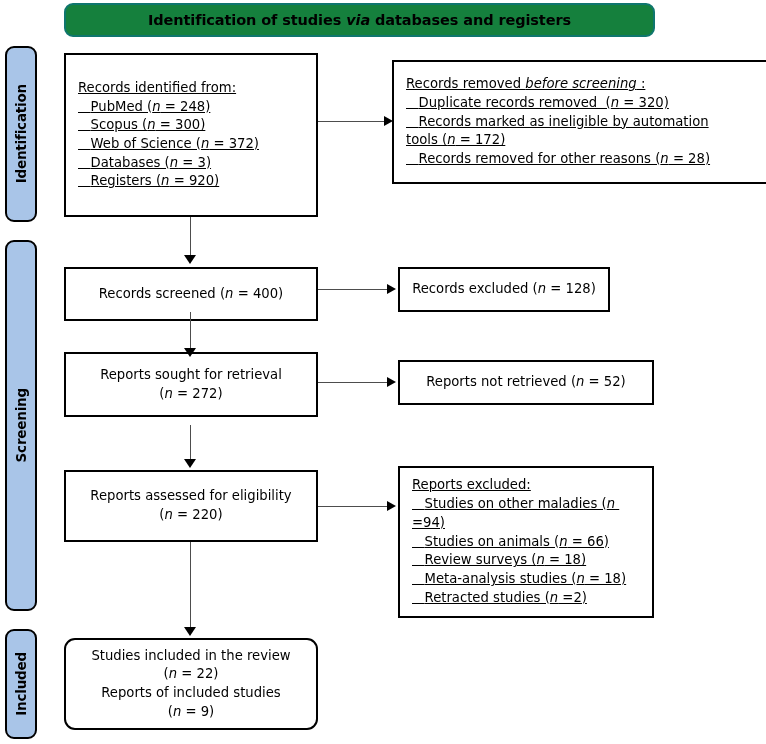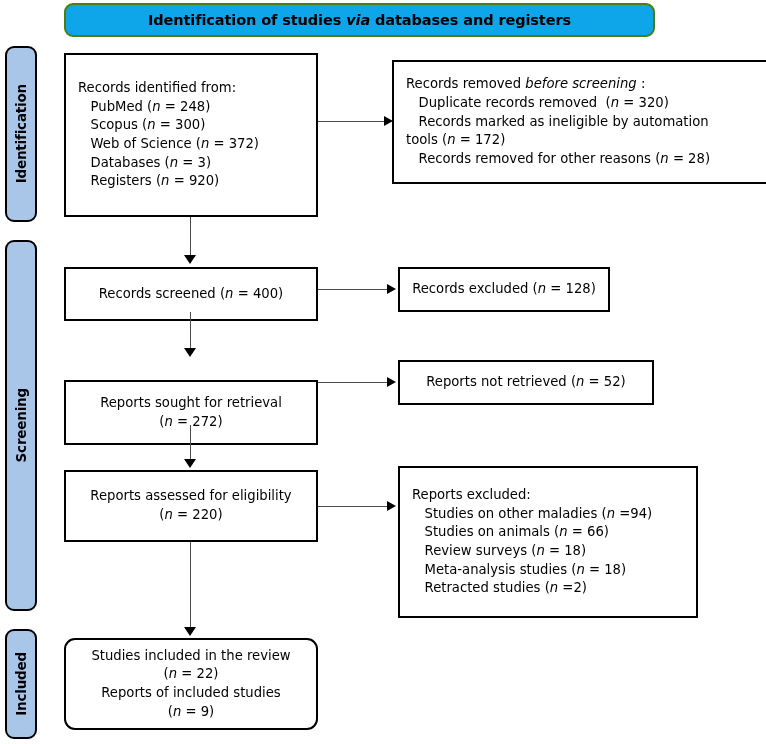--- a/index.html
+++ b/index.html
@@ -26,8 +26,8 @@
     top: 3px;
     width: 591px;
     height: 34px;
-    background: #0ea5e9;
-    border: 2px solid #4d7c0f;
+    background: #15803d;
+    border: 2px solid #0f766e;
     border-radius: 9px;
     box-sizing: border-box;
     display: flex;

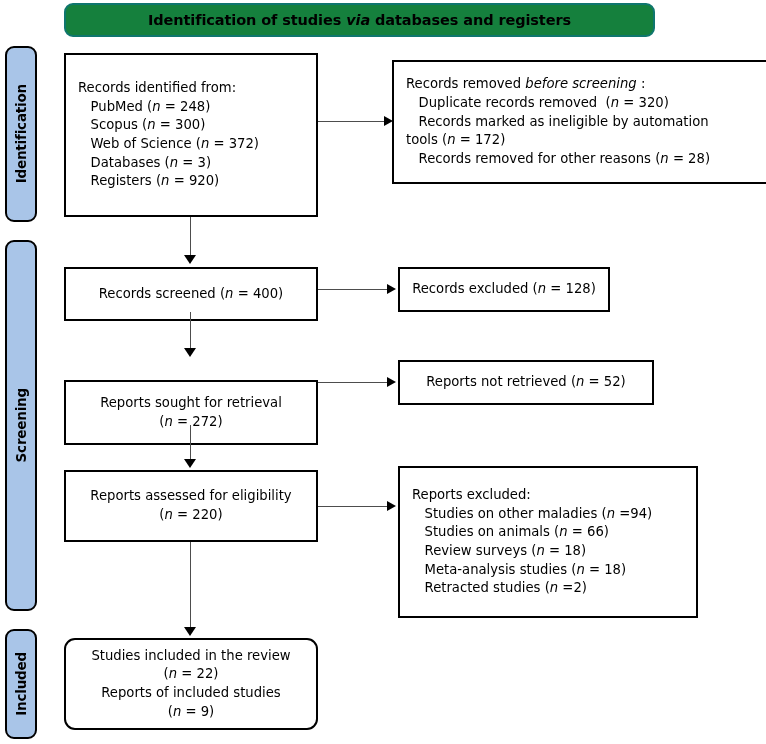--- a/index.html
+++ b/index.html
@@ -86,7 +86,7 @@
     white-space: pre-wrap;
   }
   .box-text i { font-style: italic; }
-  .pad-left { padding: 0 8px 0 12px; }
+  .pad-left { padding: 0 8px 0 12px; text-decoration: underline; }
   .center   { text-align: center; padding: 0 8px; }
 
   

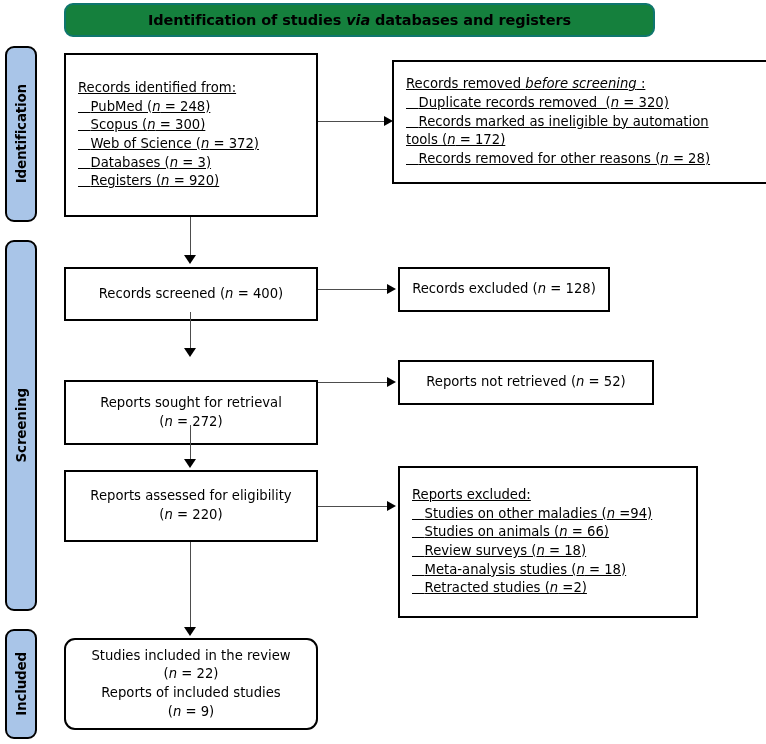--- a/index.html
+++ b/index.html
@@ -92,7 +92,7 @@
   
   #box-identified      { left: 64px;  top: 53px;  width: 254px; height: 164px; }
   #box-screened        { left: 64px;  top: 267px; width: 254px; height: 54px;  }
-  #box-sought          { left: 64px;  top: 380px; width: 254px; height: 65px;  }
+  #box-sought          { left: 64px;  top: 352px; width: 254px; height: 65px;  }
   #box-assessed        { left: 64px;  top: 470px; width: 254px; height: 72px;  }
   #box-included        { left: 64px;  top: 638px; width: 254px; height: 92px; border-radius: 11px;  }
 

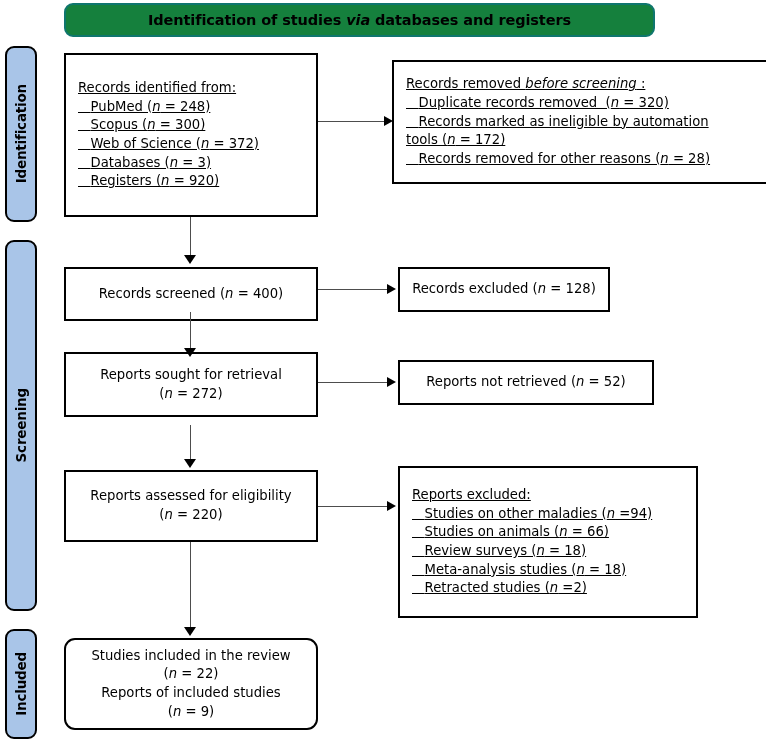--- a/index.html
+++ b/index.html
@@ -100,7 +100,7 @@
   #box-removed         { left: 392px; top: 60px;  width: 432px; height: 124px; }
   #box-excluded-recs   { left: 398px; top: 267px; width: 212px; height: 45px;  }
   #box-not-retrieved   { left: 398px; top: 360px; width: 256px; height: 45px;  }
-  #box-excluded-reps   { left: 398px; top: 466px; width: 300px; height: 152px; }
+  #box-excluded-reps   { left: 398px; top: 466px; width: 256px; height: 152px; }
 
   
   .vline {

